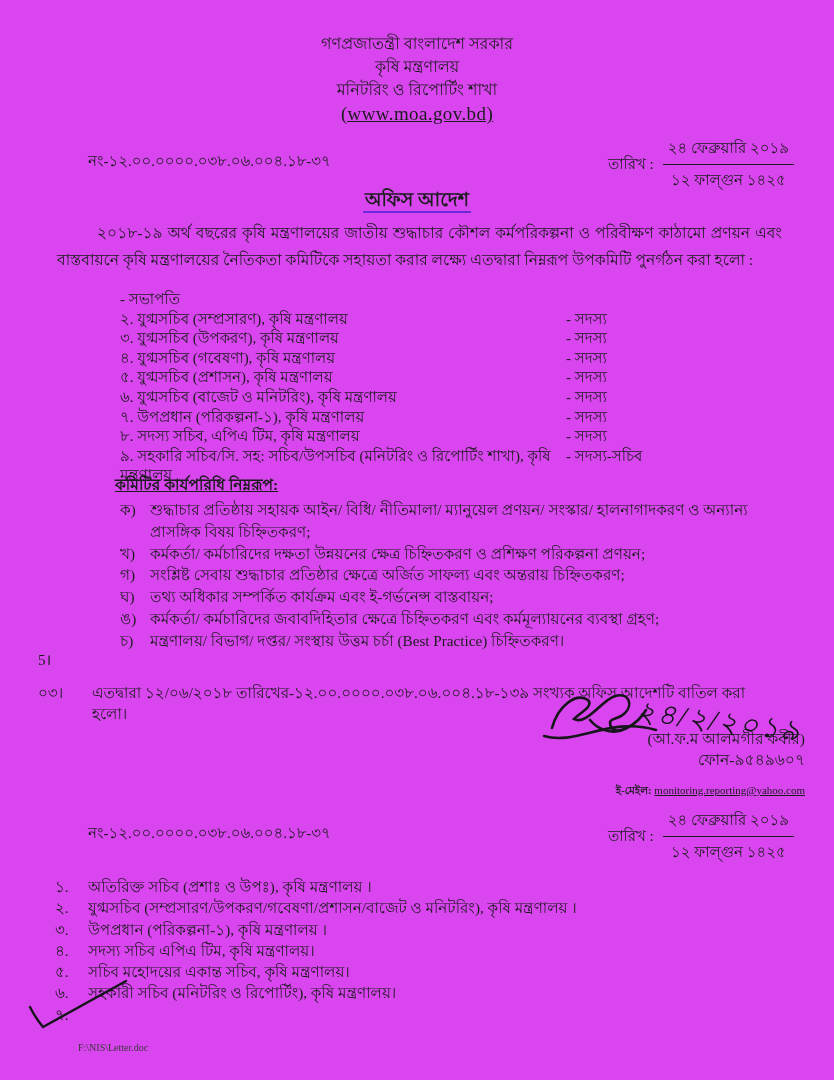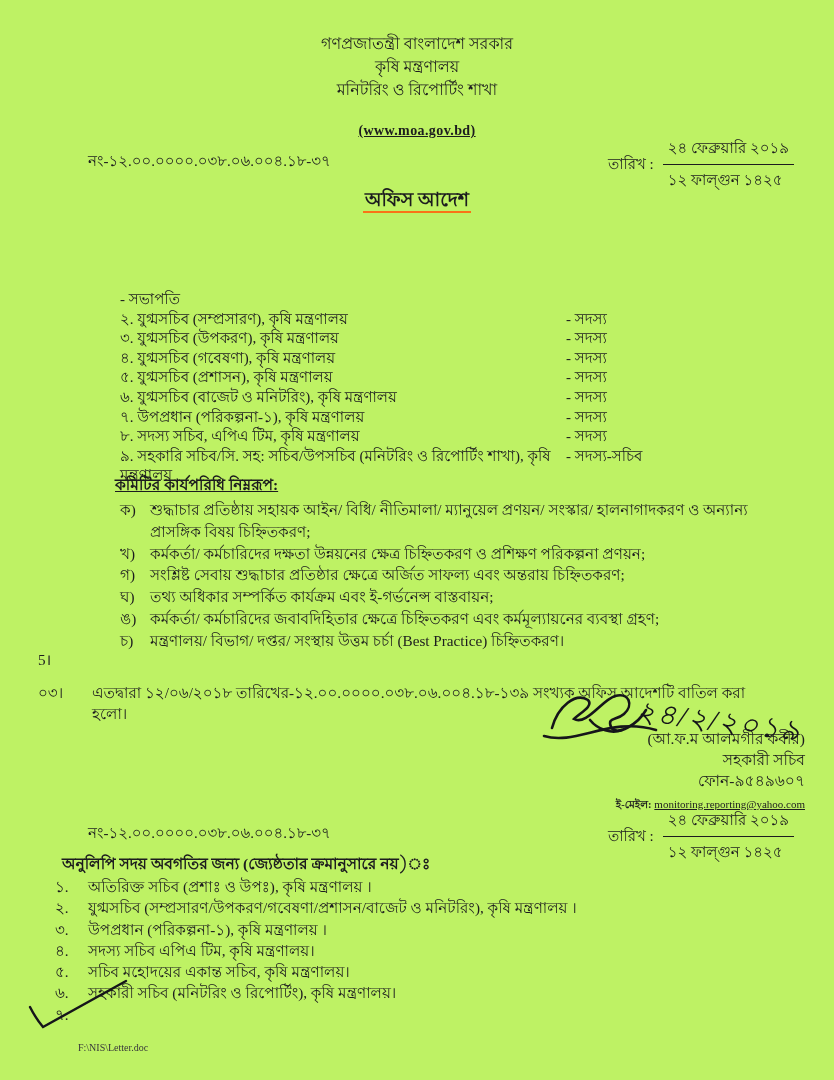--- a/index.html
+++ b/index.html
@@ -5,7 +5,7 @@
   *{margin:0;padding:0;box-sizing:border-box}
   html,body{background:#e9e9e7}
   body{font-family:"Liberation Serif","DejaVu Serif",serif;color:#1c1c1e}
-  .page{position:relative;width:834px;height:1080px;margin:0 auto;background:#bef264;overflow:hidden}
+  .page{position:relative;width:834px;height:1080px;margin:0 auto;background:#d946ef;overflow:hidden}
 
   
   .letterhead{position:absolute;top:32px;left:0;right:0;text-align:center;font-size:16px;line-height:23px}

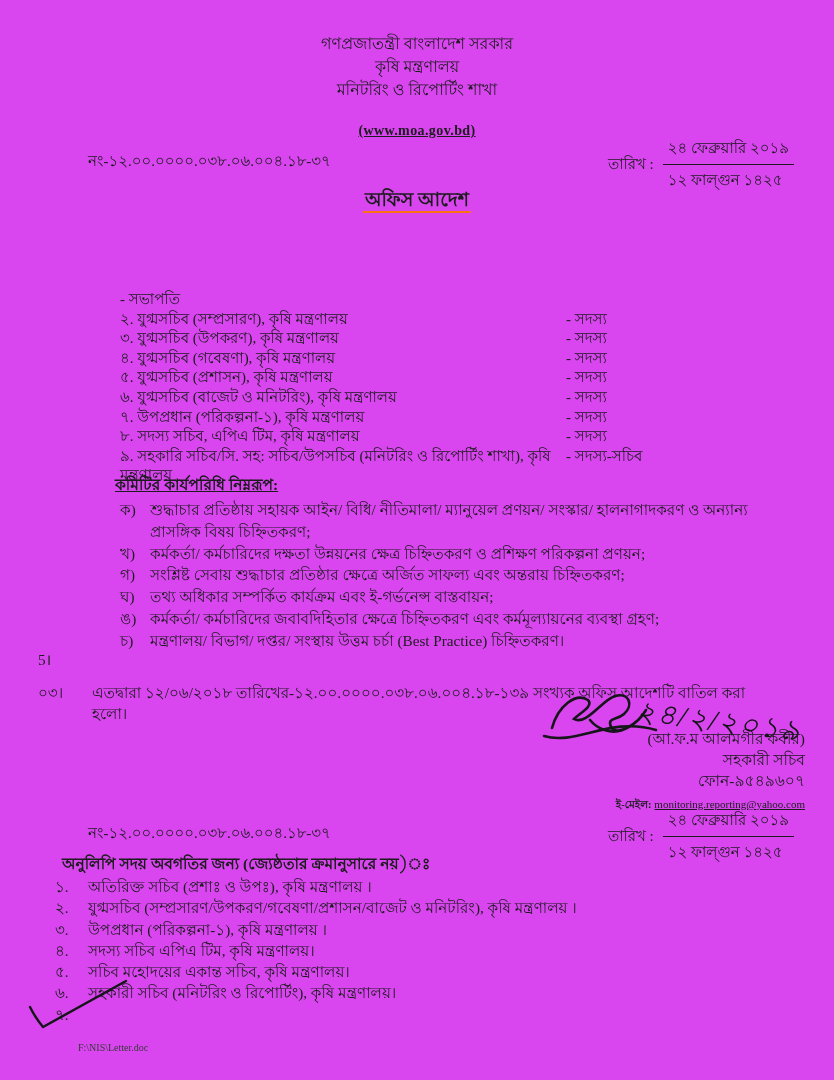--- a/index.html
+++ b/index.html
@@ -9,7 +9,7 @@
 
   
   .letterhead{position:absolute;top:32px;left:0;right:0;text-align:center;font-size:16px;line-height:23px}
-  .letterhead .website{display:inline-block;margin-top:18px;font-size:14px;font-weight:bold;text-decoration:underline;letter-spacing:.4px}
+  .letterhead .website{display:inline-block;margin-top:1px;font-size:19px;font-weight:normal;text-decoration:underline;letter-spacing:.4px}
 
   
   .ref{position:absolute;left:88px;right:40px;display:flex;justify-content:space-between;align-items:flex-start;font-size:15px}

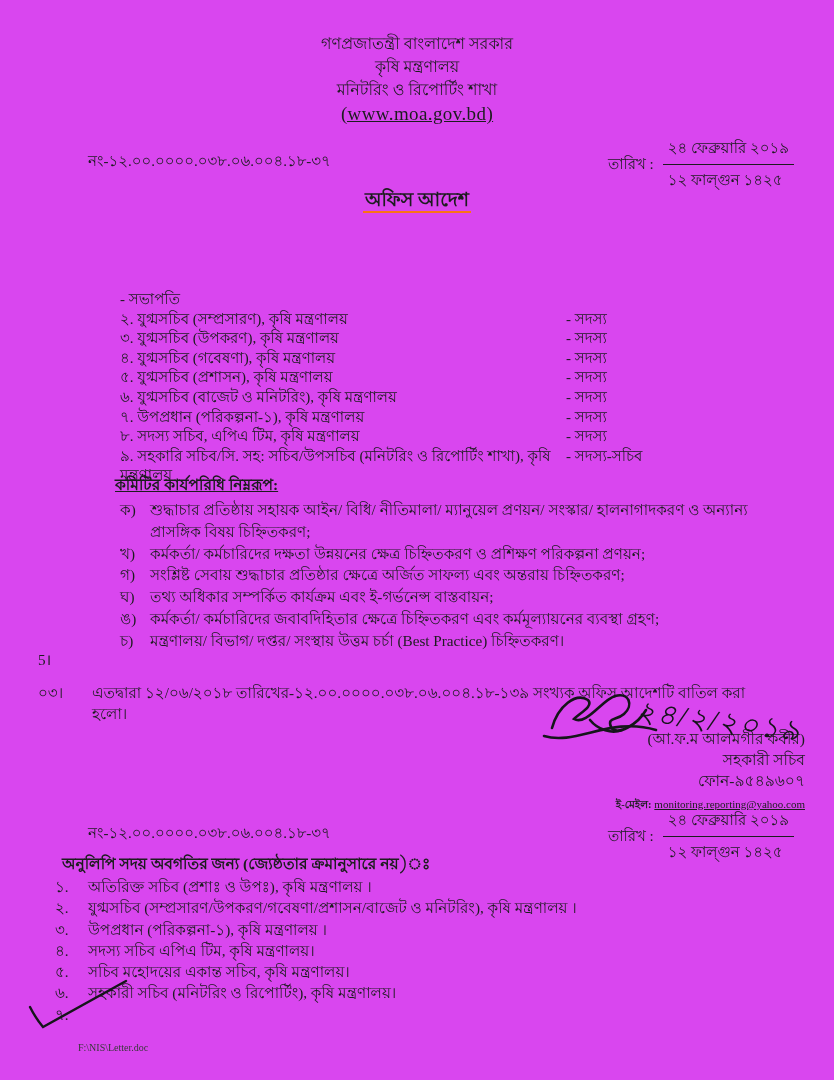--- a/index.html
+++ b/index.html
@@ -17,7 +17,7 @@
   .ref--two{top:808px}
   .ref .memo-number{padding-top:13px}
   .dategroup{display:flex;align-items:center;gap:9px}
-  .fraction{}
+  .fraction{text-align:center}
   .fraction .top{border-bottom:1.5px solid #1c1c1e;padding:0 5px 3px}
   .fraction .bottom{padding:3px 5px 0}
 

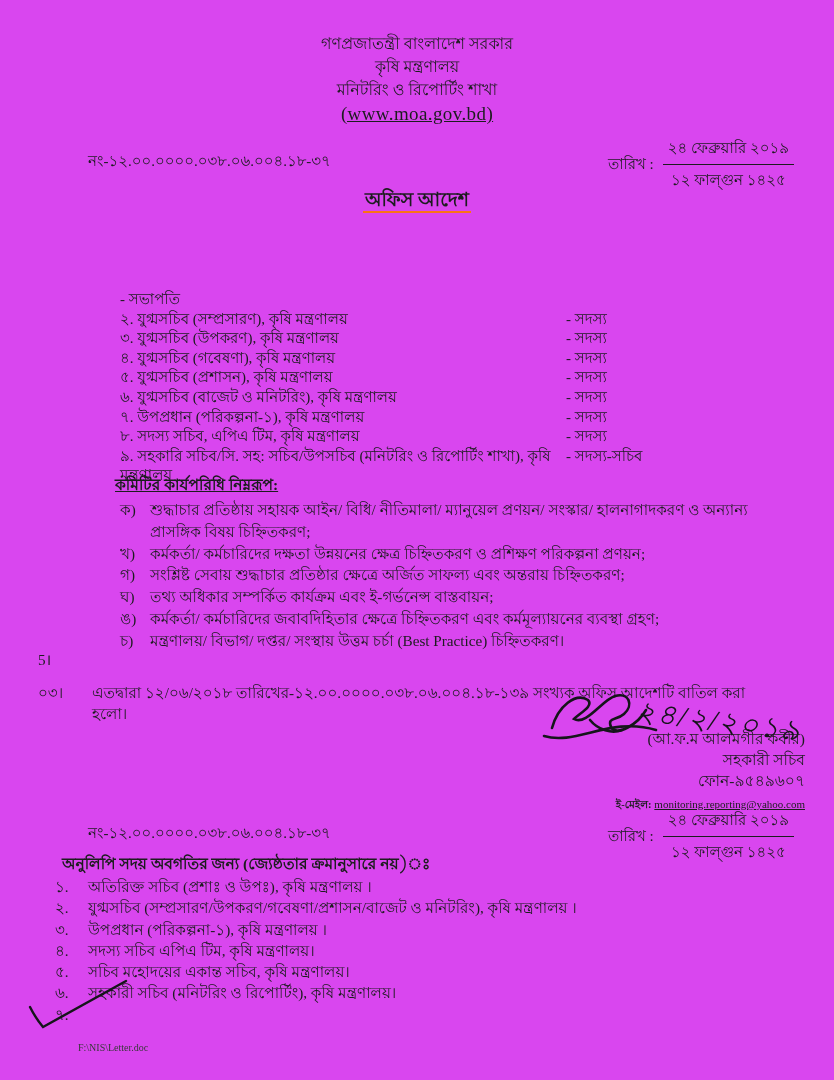--- a/index.html
+++ b/index.html
@@ -23,7 +23,7 @@
 
   
   .title{position:absolute;top:185px;left:0;right:0;text-align:center;font-size:19px;font-weight:bold}
-  .title span{border-bottom:2px solid #f97316;padding:0 2px 1px}
+  .title span{border-bottom:2px solid #6d28d9;padding:0 2px 1px}
 
   
   .intro{position:absolute;top:219px;left:57px;right:52px;font-size:15.5px;line-height:27px;text-align:justify;text-indent:40px}

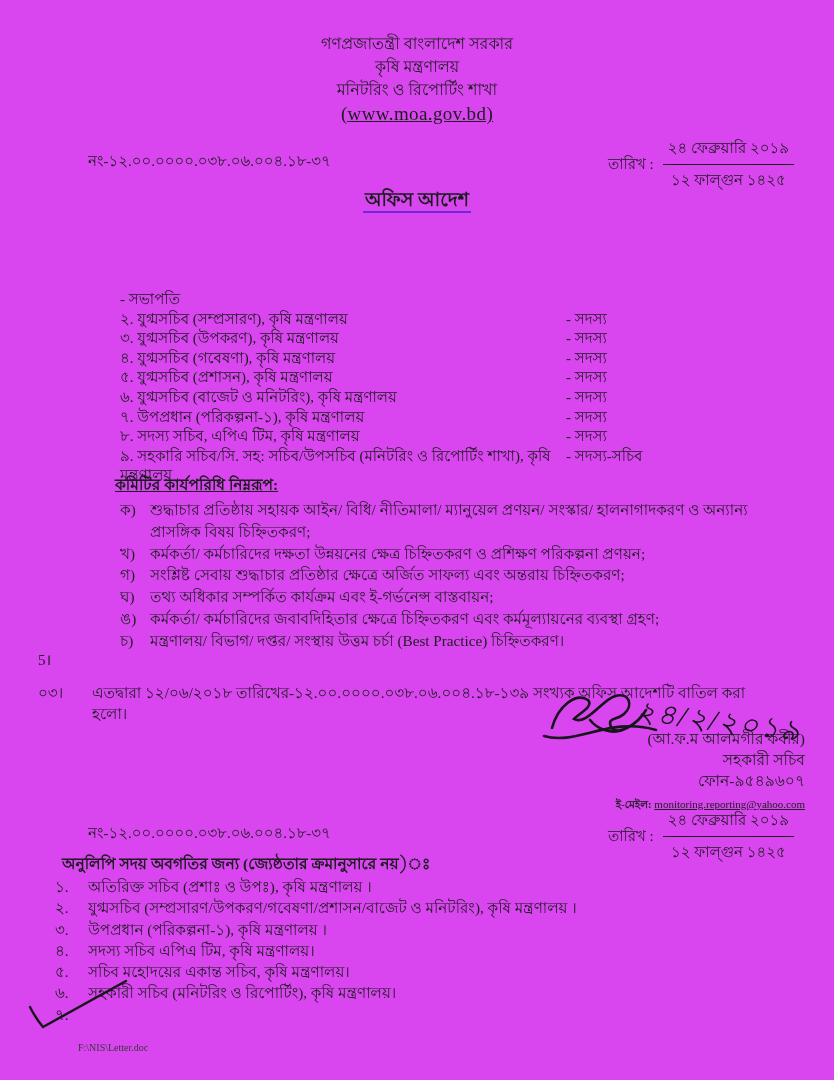--- a/index.html
+++ b/index.html
@@ -94,6 +94,7 @@
     <span>অফিস আদেশ</span>
   </div>
 
+  <div class="intro">২০১৮-১৯ অর্থ বছরের কৃষি মন্ত্রণালয়ের জাতীয় শুদ্ধাচার কৌশল কর্মপরিকল্পনা ও পরিবীক্ষণ কাঠামো প্রণয়ন এবং বাস্তবায়নে কৃষি মন্ত্রণালয়ের নৈতিকতা কমিটিকে সহায়তা করার লক্ষ্যে এতদ্বারা নিম্নরূপ উপকমিটি পুনর্গঠন করা হলো :</div>
 
   <div class="committee">
 

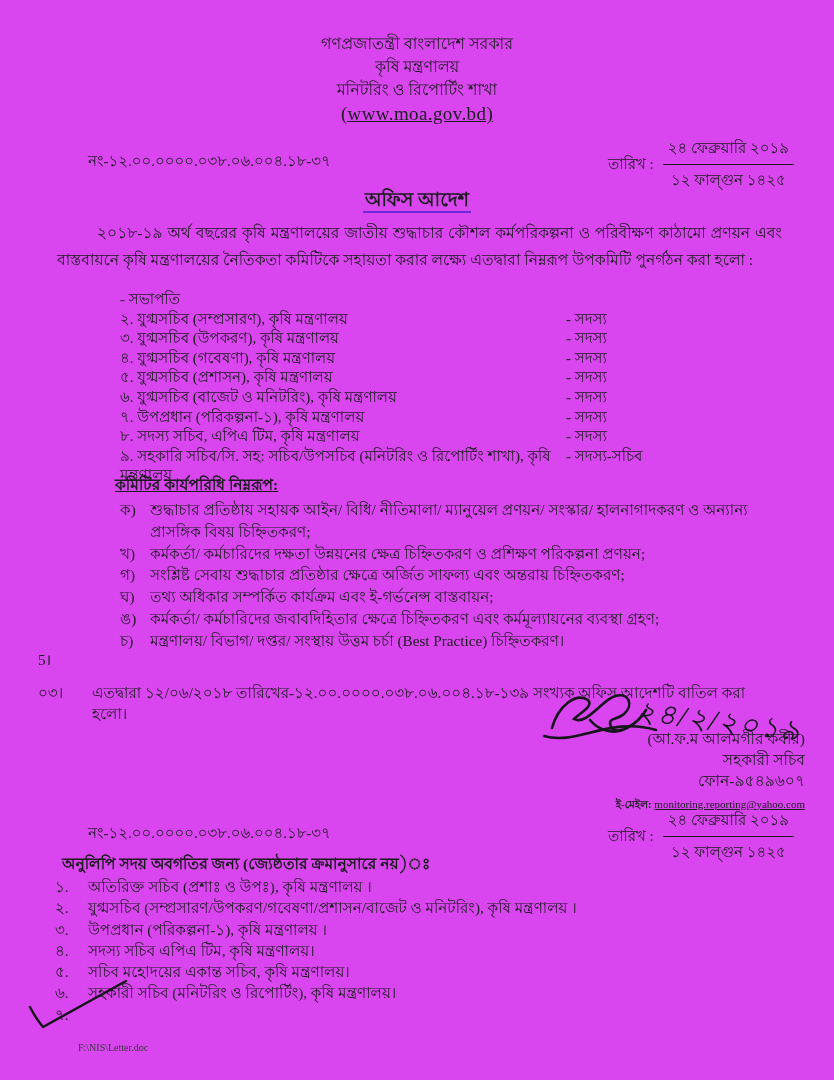--- a/index.html
+++ b/index.html
@@ -196,7 +196,6 @@
 
   <div class="sig">
     <div>(আ.ফ.ম আলমগীর কবীর)</div>
-    <div>সহকারী সচিব</div>
     <div>ফোন-৯৫৪৯৬০৭</div>
     <div class="email-line">
       <span class="email-label">ই-মেইল:</span>

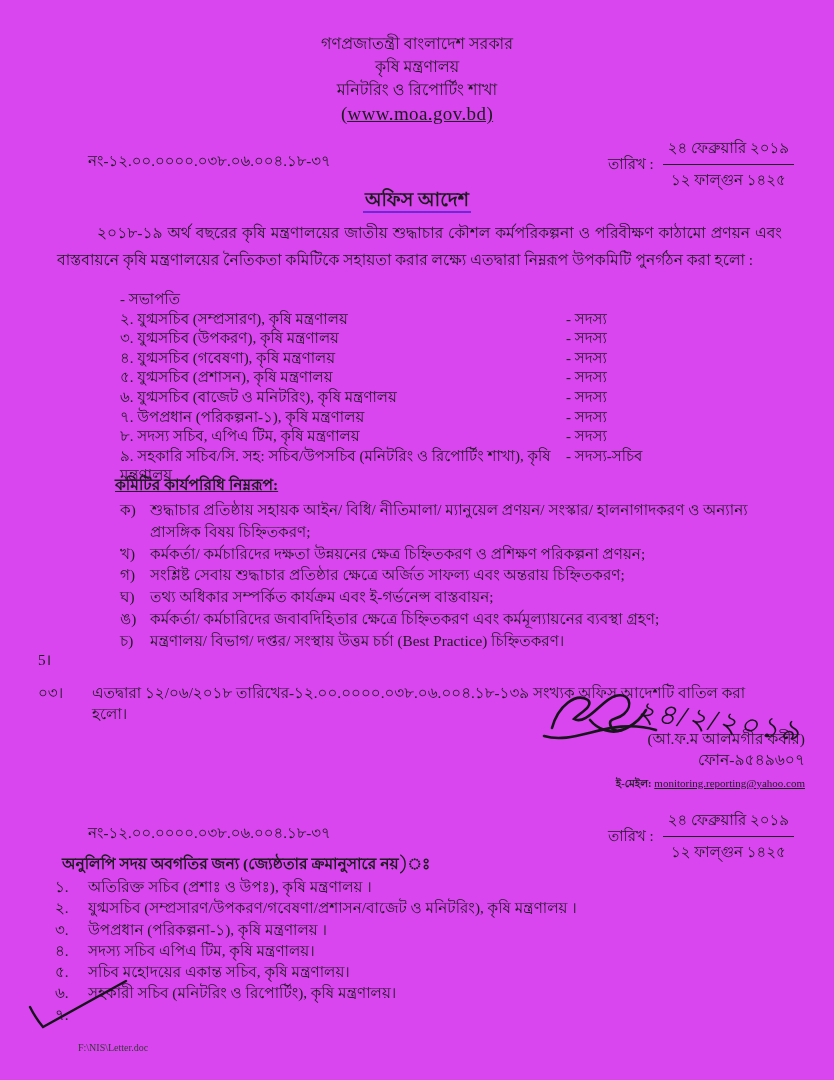--- a/index.html
+++ b/index.html
@@ -49,7 +49,7 @@
 
   
   .sig{position:absolute;top:728px;left:505px;width:300px;text-align:right;font-size:15.5px;line-height:21px}
-  .sig .email-line{margin-top:3px;font-size:11px}
+  .sig .email-line{margin-top:10px;font-size:11px}
   .sig .email-label{font-size:10.5px;font-weight:bold}
   .sig .email{text-decoration:underline}
   .sig-svg{position:absolute;top:686px;left:538px;width:150px;height:62px}

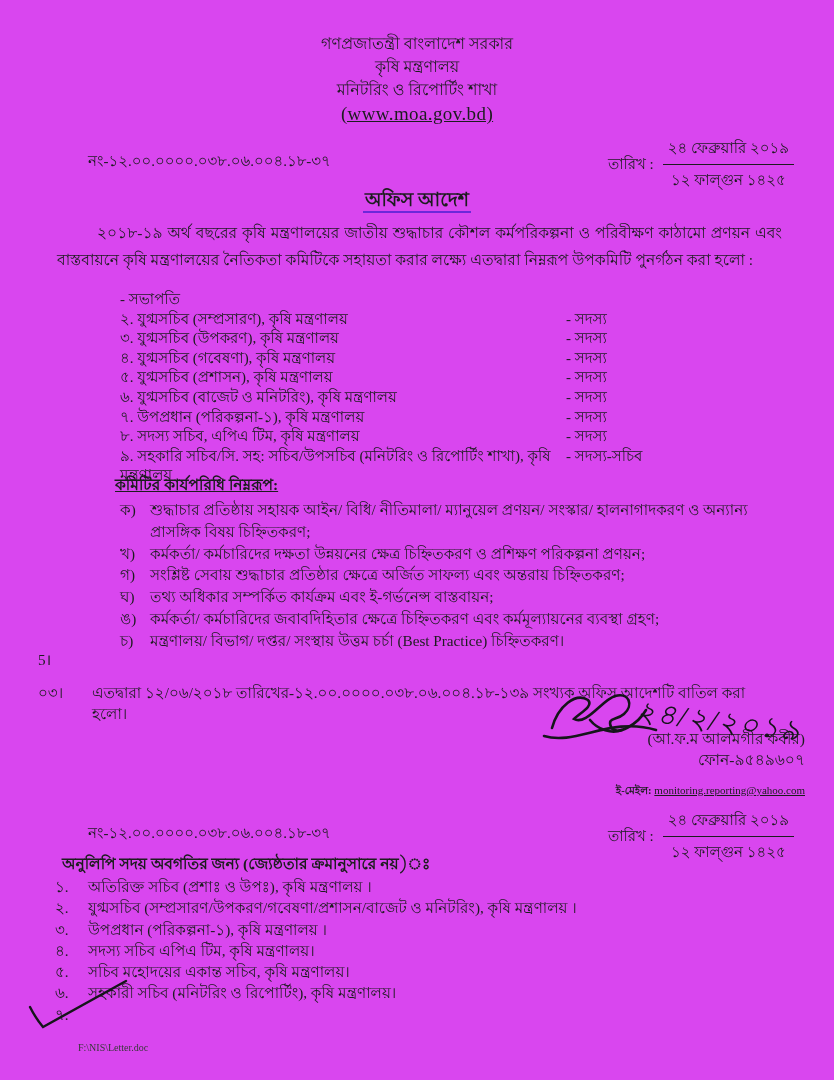--- a/index.html
+++ b/index.html
@@ -214,7 +214,6 @@
     </div>
   </div>
 
-  <div class="cc-head">অনুলিপি সদয় অবগতির জন্য (জ্যেষ্ঠতার ক্রমানুসারে নয়)ঃ</div>
   <div class="cc">
 
       <div class="ccrow">

